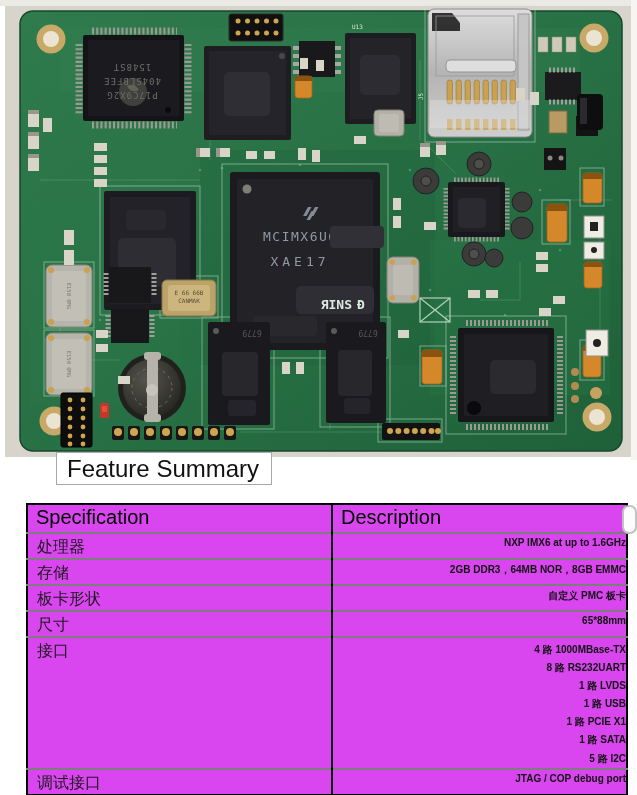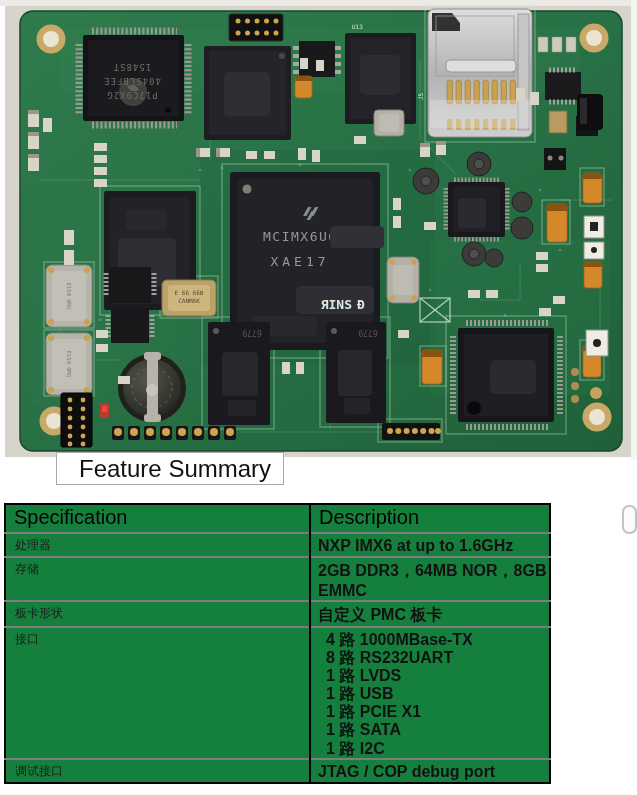--- a/index.html
+++ b/index.html
@@ -9,7 +9,7 @@
 
   .feature-heading{position:absolute;left:56px;top:452px;width:204px;height:31px;
     background:#ffffff;border:1.5px solid #a8a8a8;display:flex;align-items:center;
-    padding-left:22px;font-size:24px;color:#111;letter-spacing:0;}
+    padding-left:10px;font-size:24px;color:#111;letter-spacing:0;}
 
   .spec-table{position:absolute;left:4px;top:503px;width:547px;border-collapse:collapse;
     table-layout:fixed;border:2px solid #000;background:#15803d;}

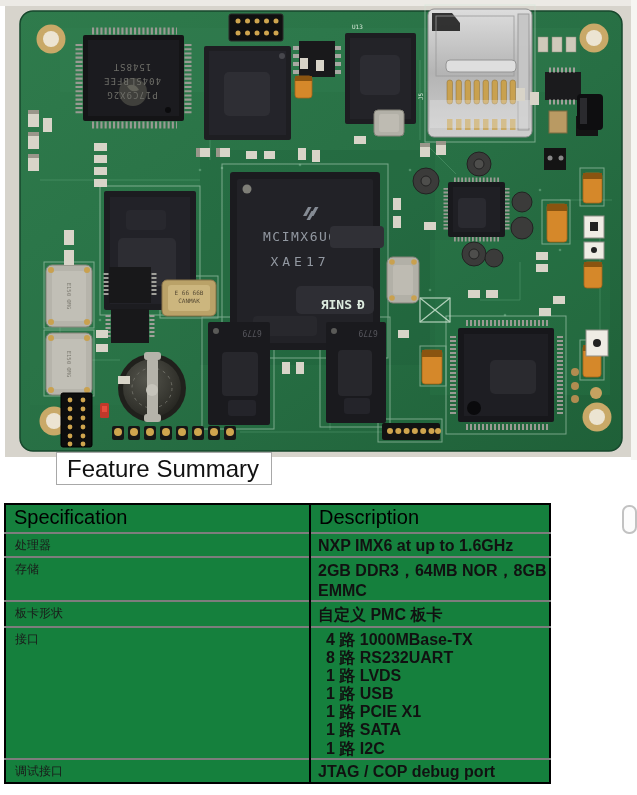--- a/index.html
+++ b/index.html
@@ -11,8 +11,8 @@
     background:#ffffff;border:1.5px solid #a8a8a8;display:flex;align-items:center;
     padding-left:10px;font-size:24px;color:#111;letter-spacing:0;}
 
-  .spec-table{position:absolute;left:4px;top:503px;width:547px;border-collapse:collapse;
-    table-layout:fixed;border:2px solid #000;background:#15803d;}
+  .spec-table{position:absolute;left:26px;top:503px;width:602px;border-collapse:collapse;
+    table-layout:fixed;border:2px solid #000;background:#d946ef;}
   .spec-table th,.spec-table td{border-top:2px solid #7d7d7d;vertical-align:top;overflow:hidden;
     text-align:left;margin:0;}
   .spec-table th{border-top:none;font-size:20px;font-weight:400;color:#000;

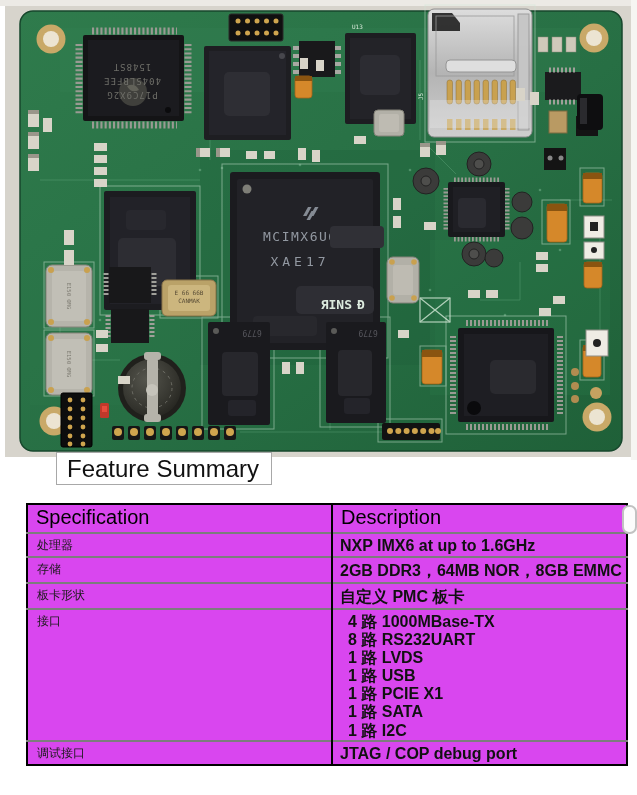--- a/index.html
+++ b/index.html
@@ -18,7 +18,7 @@
   .spec-table th{border-top:none;font-size:20px;font-weight:400;color:#000;
     padding:1px 0 0 8px;height:26px;font-family:"Liberation Sans",sans-serif;}
   .spec-table .c1{border-right:2px solid #000;}
-  td.spec{font-family:Liberation Sans, sans-serif;font-size:12px;color:#1a1a1a;
+  td.spec{font-family:Liberation Sans, sans-serif;font-size:16px;color:#1a1a1a;
     padding:3px 3px 0 9px;}
   td.desc{font-size:16px;font-weight:600;color:#111;padding:3px 0 0 7px;
     font-family:"Liberation Sans",sans-serif;}

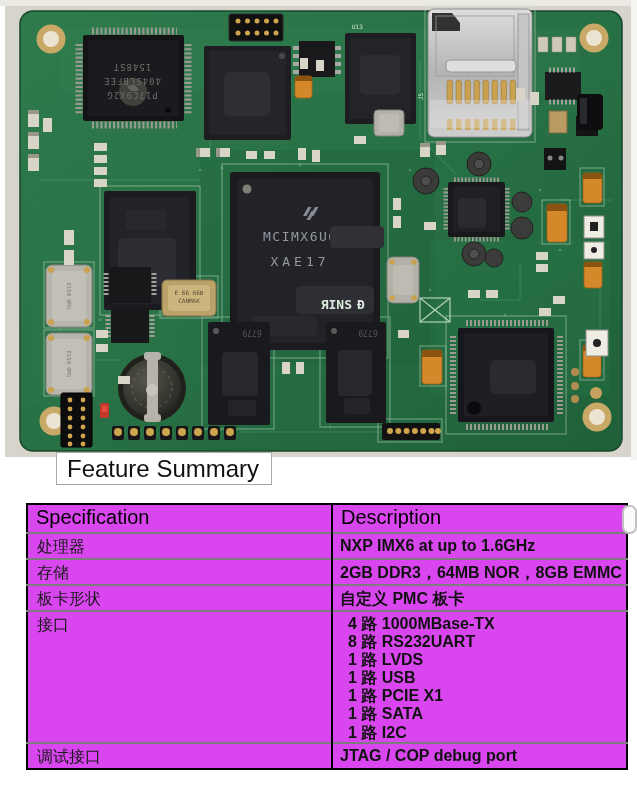--- a/index.html
+++ b/index.html
@@ -20,8 +20,8 @@
   .spec-table .c1{border-right:2px solid #000;}
   td.spec{font-family:Liberation Sans, sans-serif;font-size:16px;color:#1a1a1a;
     padding:3px 3px 0 9px;}
-  td.desc{font-size:16px;font-weight:600;color:#111;padding:3px 0 0 7px;
-    font-family:"Liberation Sans",sans-serif;}
+  td.desc{font-size:10px;font-weight:600;color:#111;padding:3px 0 0 7px;
+    font-family:"Liberation Sans",sans-serif;text-align:right;}
   td.desc .line{line-height:18.1px;margin-left:8px;}
   tr.r-hd{height:27px;} tr.r0{height:24px;} tr.r1{height:23px;margin-top:40px;} tr.r2{height:24px;}
   tr.r3{height:24px;} tr.r4{height:127px;} tr.r5{height:24px;margin-top:28px;}

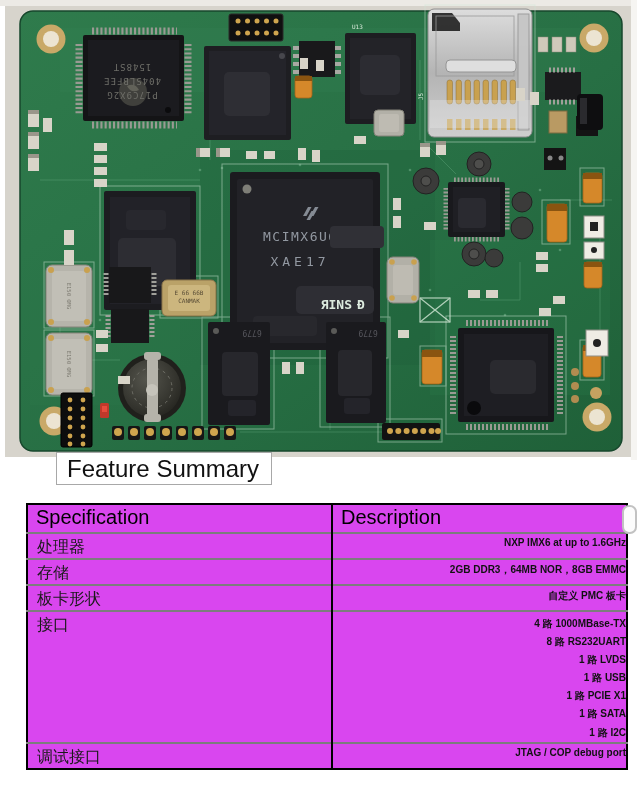--- a/index.html
+++ b/index.html
@@ -557,6 +557,10 @@
         <td class="c1 spec">板卡形状</td>
         <td class="c2 desc">自定义 PMC 板卡</td>
       </tr>
+      <tr class="r3">
+        <td class="c1 spec">尺寸</td>
+        <td class="c2 desc">65*88mm</td>
+      </tr>
       <tr class="r4">
         <td class="c1 spec">接口</td>
         <td class="c2 desc">

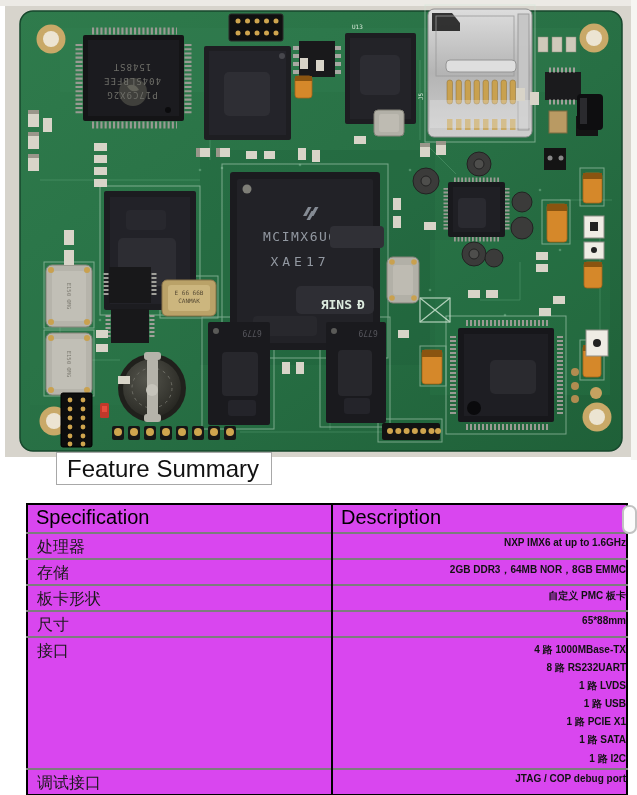--- a/index.html
+++ b/index.html
@@ -570,7 +570,7 @@
           <div class="line">1 路 USB</div>
           <div class="line">1 路 PCIE X1</div>
           <div class="line">1 路 SATA</div>
-          <div class="line">1 路 I2C</div>
+          <div class="line">5 路 I2C</div>
         </td>
       </tr>
       <tr class="r5">

